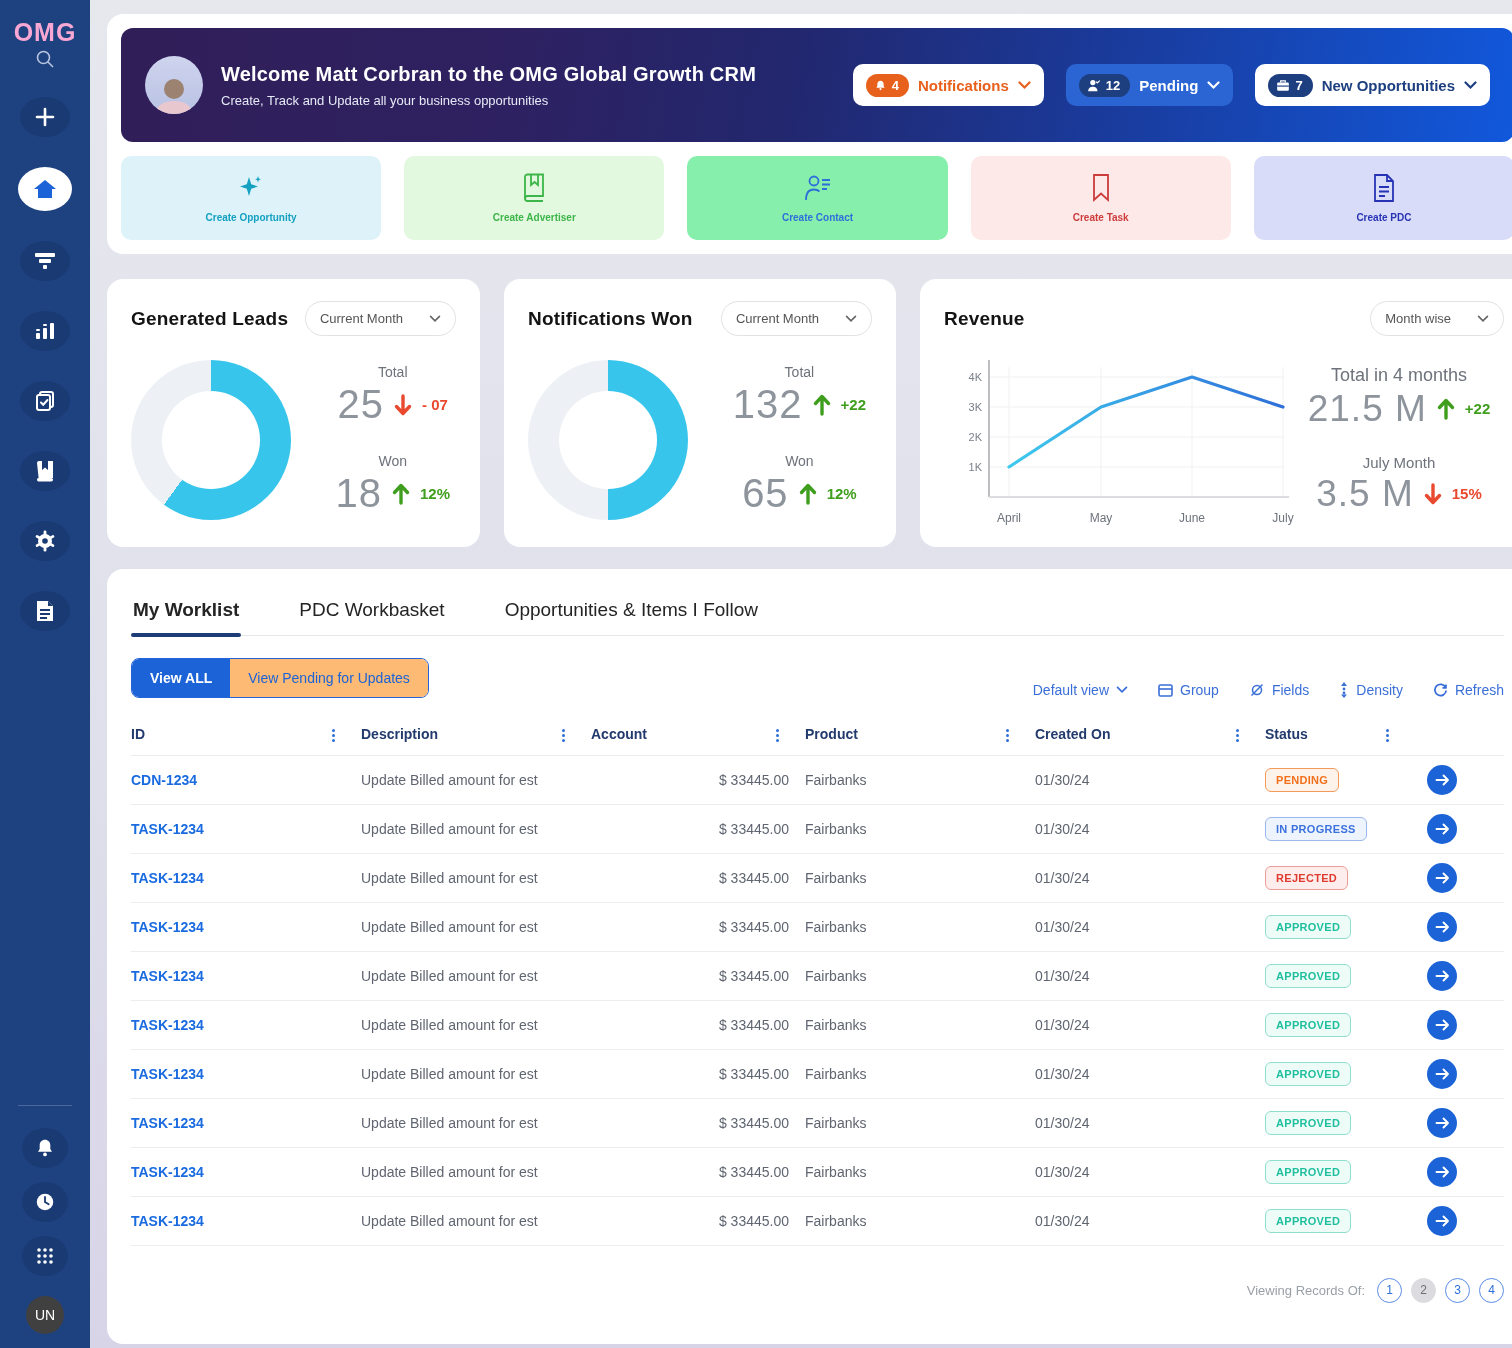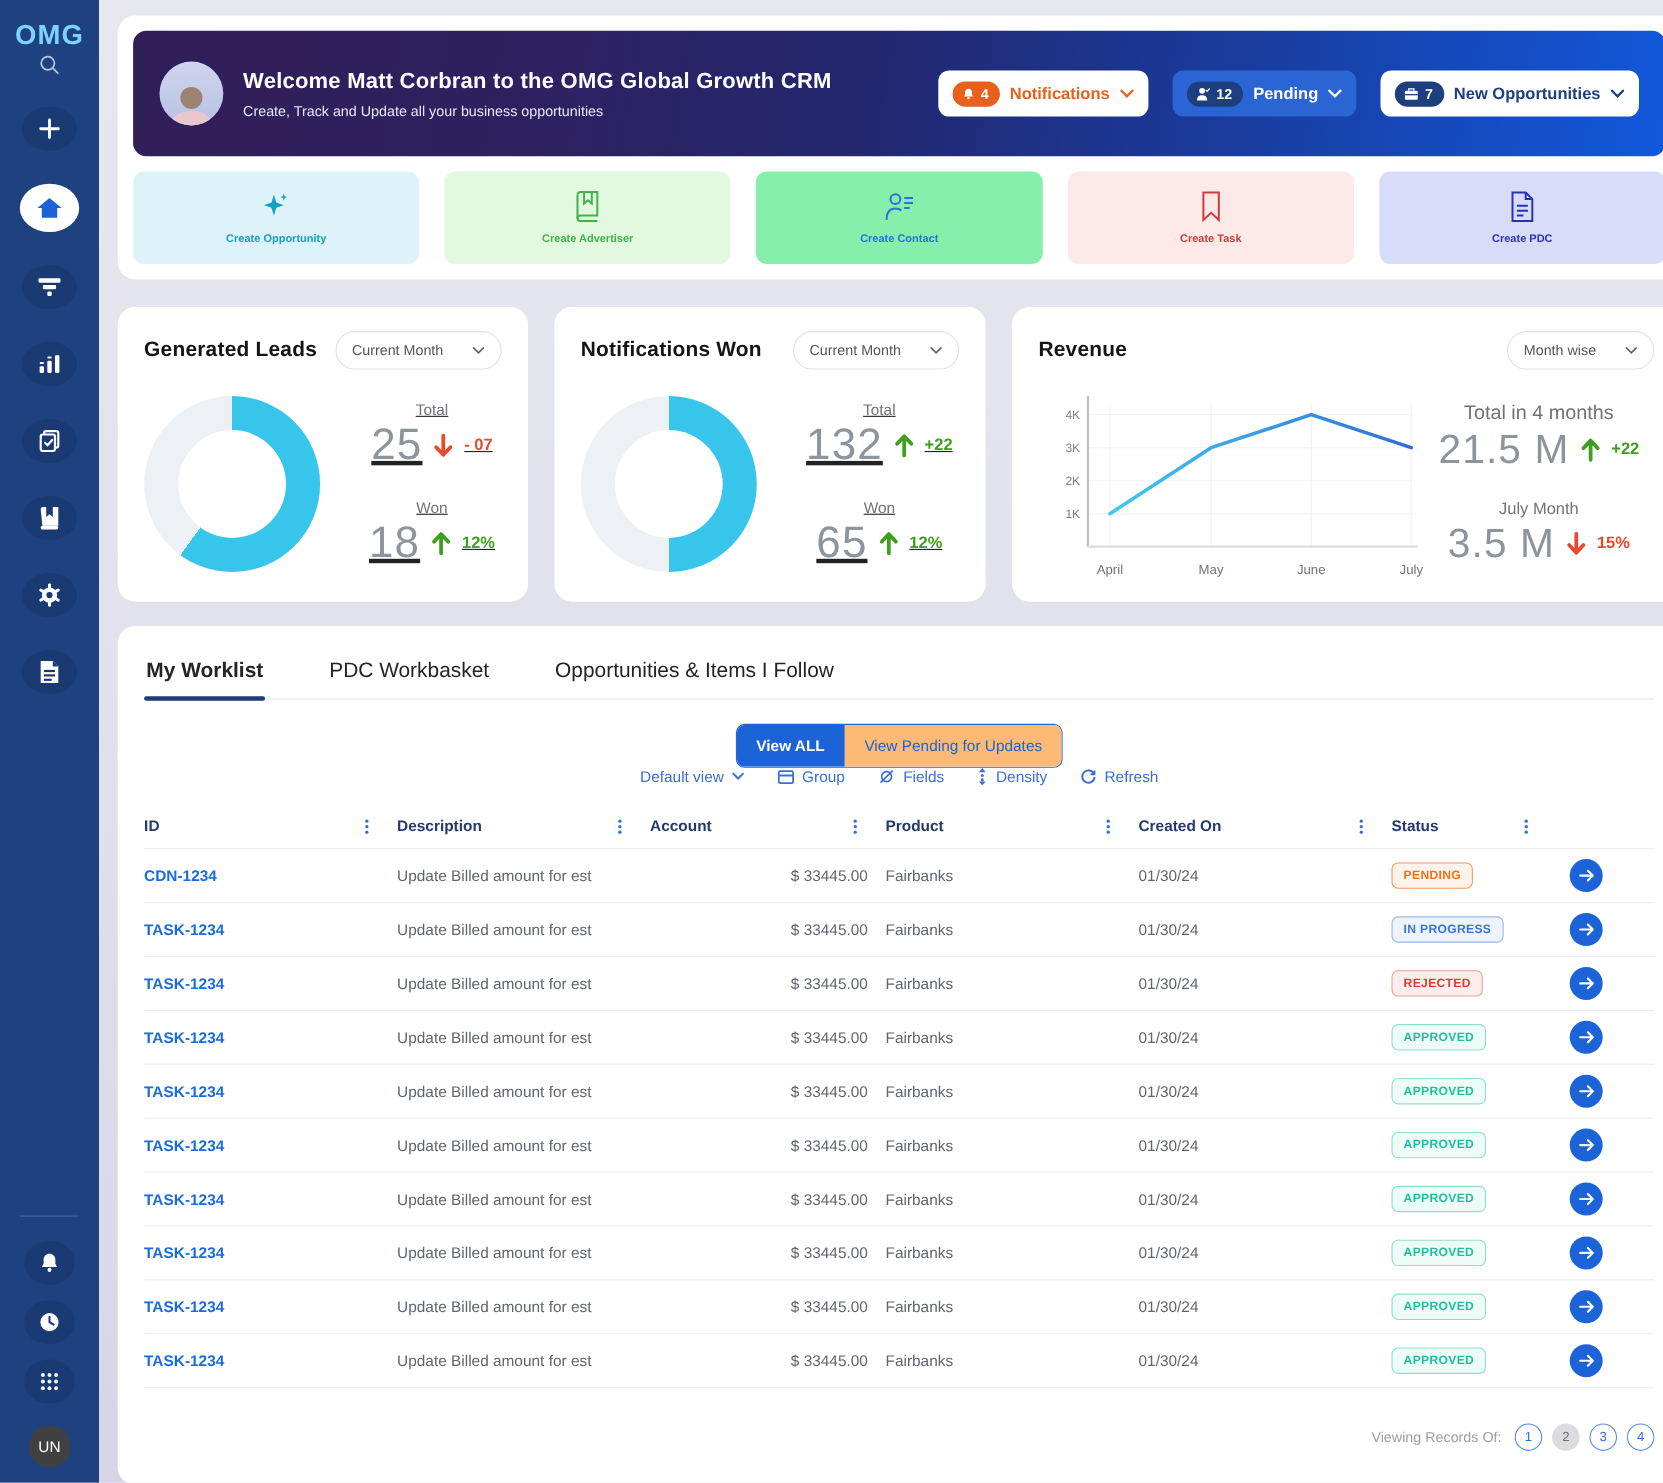--- a/index.html
+++ b/index.html
@@ -14,7 +14,7 @@
     width:90px; height:1348px; background:#1e4180; flex-shrink:0;
     display:flex; flex-direction:column; align-items:center; padding:18px 0 14px;
   }
-  .logo { color:#7dd3fc; font-size:25px; font-weight:800; letter-spacing:1px; }
+  .logo { color:#f9a8d4; font-size:25px; font-weight:800; letter-spacing:1px; }
   .side-search { margin-bottom:26px; cursor:pointer; }
   .side-btn {
     width:50px; height:40px; border-radius:50%; background:#1a3a73;

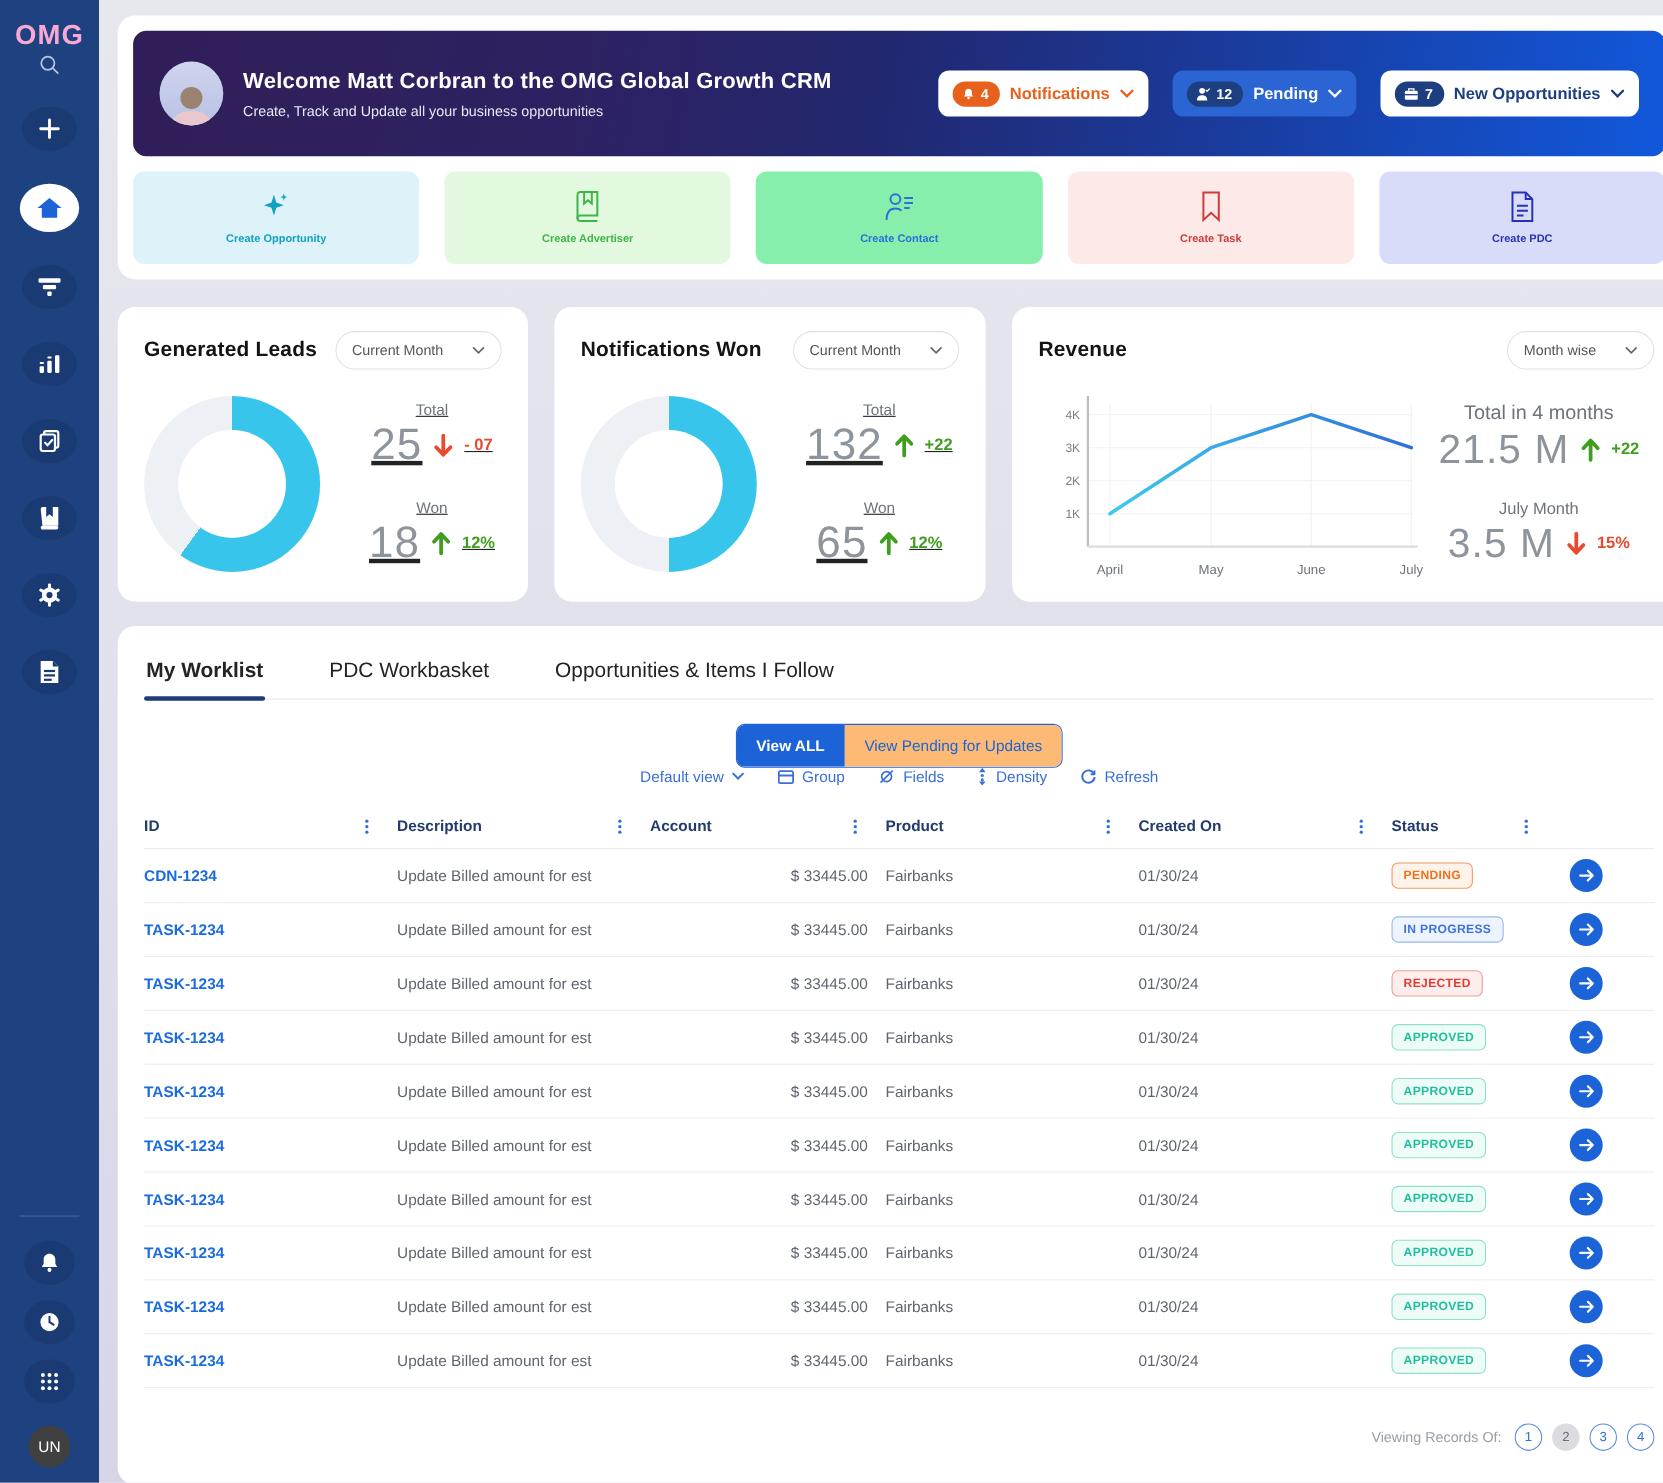--- a/index.html
+++ b/index.html
@@ -89,7 +89,7 @@
   .stat-body { display:flex; align-items:center; justify-content:space-between; margin-top:24px; }
   .donut { width:160px; height:160px; border-radius:50%; position:relative; }
   .donut::after { content:""; position:absolute; inset:31px; background:#fff; border-radius:50%; }
-  .mini-stats { display:flex; flex-direction:column; gap:26px; padding-right:6px;text-decoration:underline; }
+  .mini-stats { display:flex; flex-direction:column; gap:26px; padding-right:6px; }
   .mini-stat { text-align:center; }
   .mini-label { font-size:14px; color:#6d727b; margin-bottom:2px; }
   .mini-value-row { display:flex; align-items:center; gap:8px; justify-content:center; }

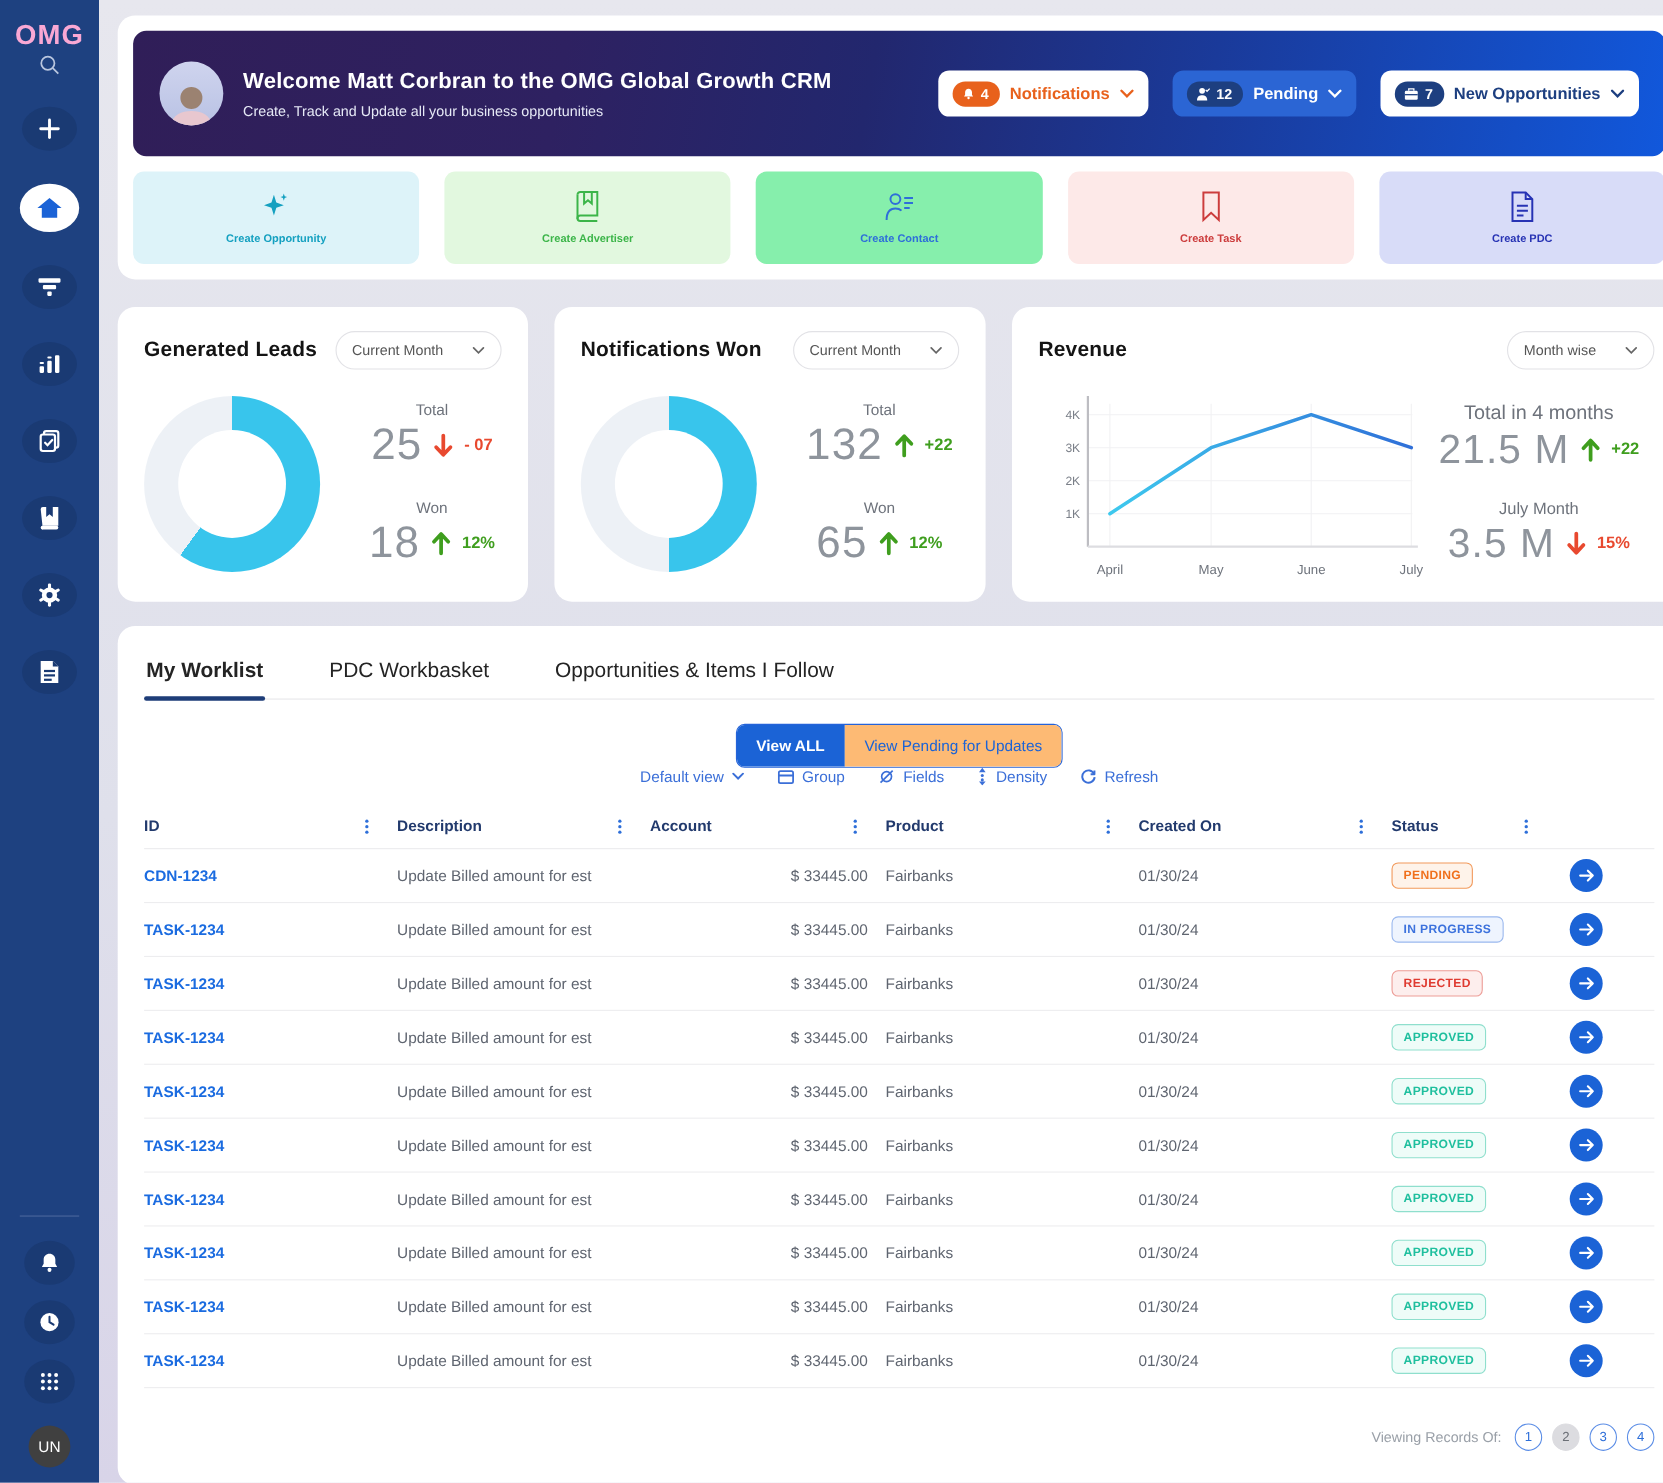--- a/index.html
+++ b/index.html
@@ -105,7 +105,7 @@
   .tab { font-size:19px; color:#242424; padding:10px 2px 14px; cursor:pointer; position:relative; }
   .tab.active { font-weight:700; }
   .tab.active::after { content:""; position:absolute; left:0; right:0; bottom:-2px; height:4px; border-radius:3px; background:#1e3d78; }
-  .controls-row { display:flex; justify-content:space-between; align-items:center; margin:22px 0 14px;flex-direction:column; }
+  .controls-row { display:flex; justify-content:space-between; align-items:flex-end; margin:22px 0 14px; }
   .segment { display:flex; border:1px solid #2563d9; border-radius:8px; overflow:hidden; }
   .seg-btn { height:38px; display:flex; align-items:center; padding:0 18px; font-size:14px; cursor:pointer; }
   .seg-btn.filled { background:#1b63d6; color:#fff; font-weight:600; }

